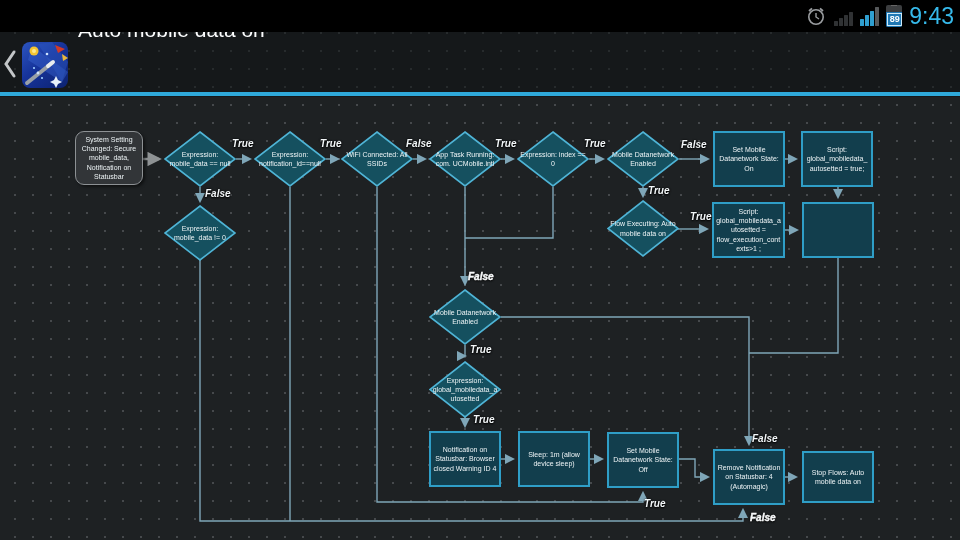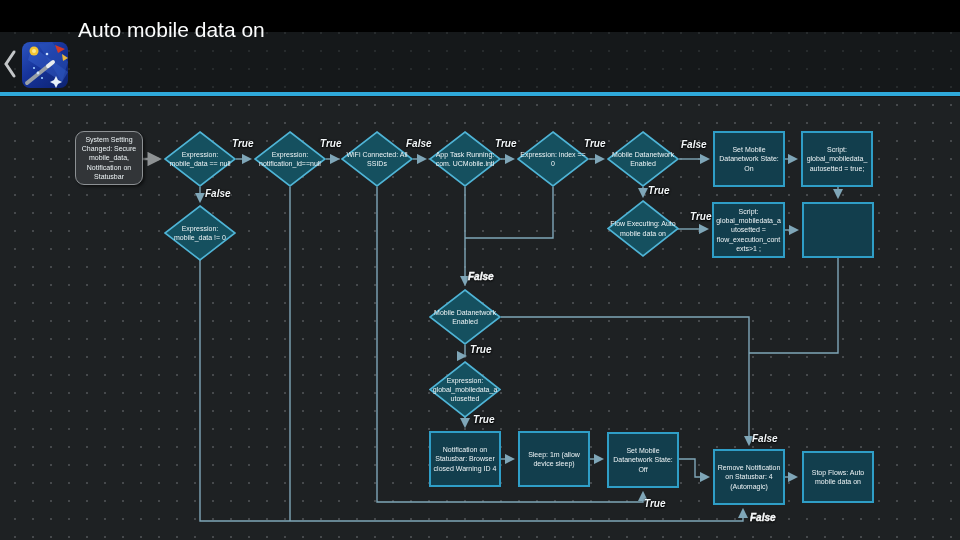--- a/index.html
+++ b/index.html
@@ -56,6 +56,33 @@
 
 <div id="screen">
 
+  <div id="statusbar">
+    <div class="sb-right">
+      <svg width="22" height="22" viewBox="0 0 22 22">
+        <circle cx="11" cy="12" r="7.2" fill="none" stroke="#9a9da0" stroke-width="1.6"></circle>
+        <path d="M11 8 L11 12 L14 14" fill="none" stroke="#9a9da0" stroke-width="1.4"></path>
+        <path d="M4 6 L7 3.4 M18 6 L15 3.4" stroke="#9a9da0" stroke-width="1.8"></path>
+      </svg>
+      <span class="bars">
+        <i style="height:5px;background:#303234"></i>
+          <i style="height:8px;background:#303234"></i>
+        <i style="height:11px;background:#303234"></i>
+          <i style="height:14px;background:#303234"></i>
+      </span>
+      <span class="bars">
+        <i style="height:7px;background:#2f9fd0"></i>
+          <i style="height:11px;background:#2f9fd0"></i>
+        <i style="height:15px;background:#2f9fd0"></i>
+          <i style="height:19px;background:#56595b"></i>
+      </span>
+      <span class="battery">
+        <span class="cap"></span>
+          <span class="fill"></span>
+        <span class="pct">89</span>
+      </span>
+      <span class="sb-time">9:43</span>
+    </div>
+  </div>
 
   <div id="canvas"></div>
 

